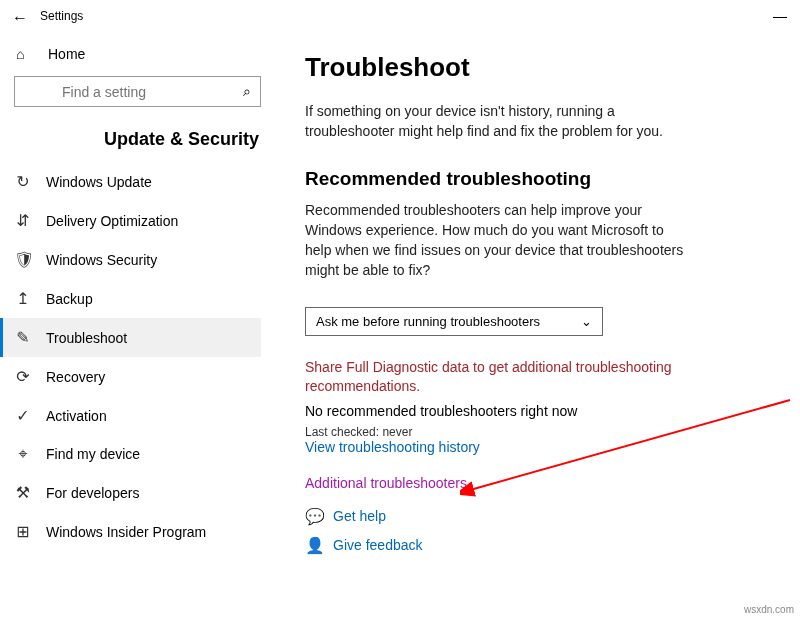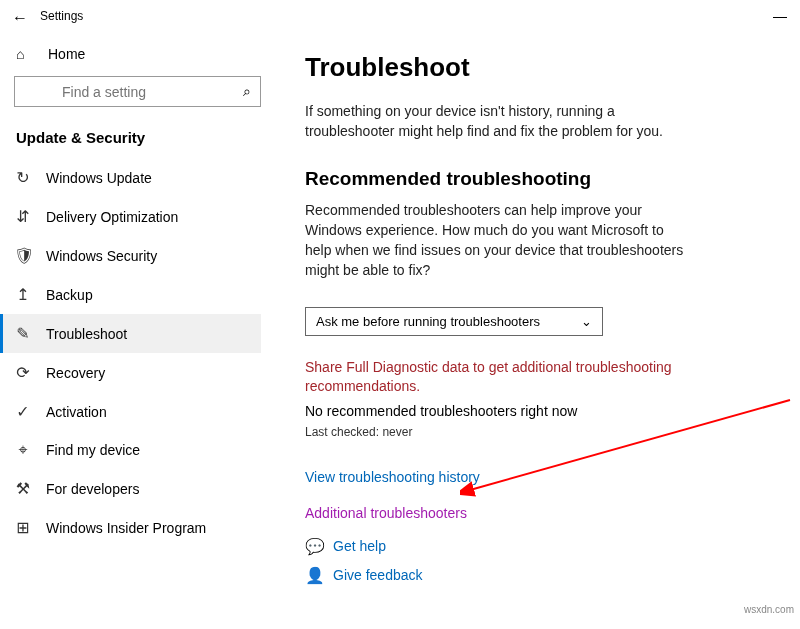--- a/index.html
+++ b/index.html
@@ -15,7 +15,7 @@
 .home-row .icon { width: 18px; }
 .search-box { display: flex; align-items: center; justify-content: space-between; border: 1px solid #999; padding: 6px 10px; margin-bottom: 18px; cursor: text; background: #fff; }
 .search-box input { border: none; outline: none; font-size: 14px; width: 200px; background: transparent; margin-left: 37px; }
-.category { font-weight: 600; font-size: 15px; padding: 4px 2px 12px 2px; }
+.category { font-weight: 600; font-size: 18px; padding: 4px 2px 12px 2px; text-align: right; }
 .nav-item { display: flex; align-items: center; gap: 14px; padding: 10px 2px 10px 2px; cursor: pointer; border-left: 3px solid transparent; margin-left: -14px; padding-left: 11px; }
 .nav-item.active { border-left-color: #0078d4; background: #f0f0f0; }
 .nav-item .icon { width: 18px; text-align: center; font-size: 16px; color: #333; }

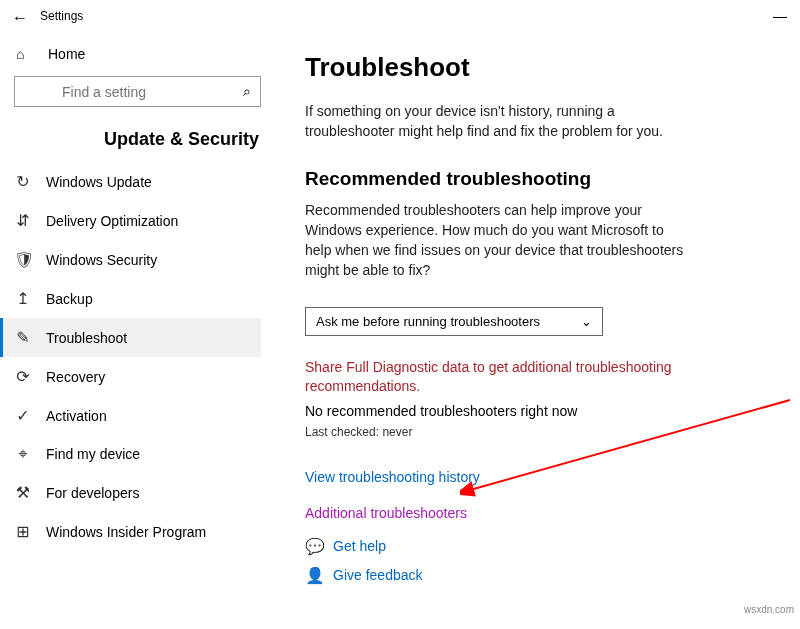--- a/index.html
+++ b/index.html
@@ -27,7 +27,7 @@
 .dropdown { display: inline-flex; align-items: center; justify-content: space-between; border: 1px solid #666; padding: 6px 10px; width: 298px; font-size: 13px; cursor: pointer; margin-bottom: 22px; }
 .warn { color: #a4262c; font-size: 14px; max-width: 380px; line-height: 1.4; margin-bottom: 6px; }
 .no-rec { font-size: 14px; margin-bottom: 6px; }
-.last-checked { font-size: 12px; color: #333; margin-bottom: 30px; }
+.last-checked { font-size: 12px; color: #333; }
 .link { color: #0067b8; font-size: 14px; cursor: pointer; margin-bottom: 20px; display: inline-block; }
 .sub-head { color: #a21caf; font-size: 14px; margin-bottom: 16px; }
 .help-row { display: flex; align-items: center; gap: 10px; margin-bottom: 10px; }

